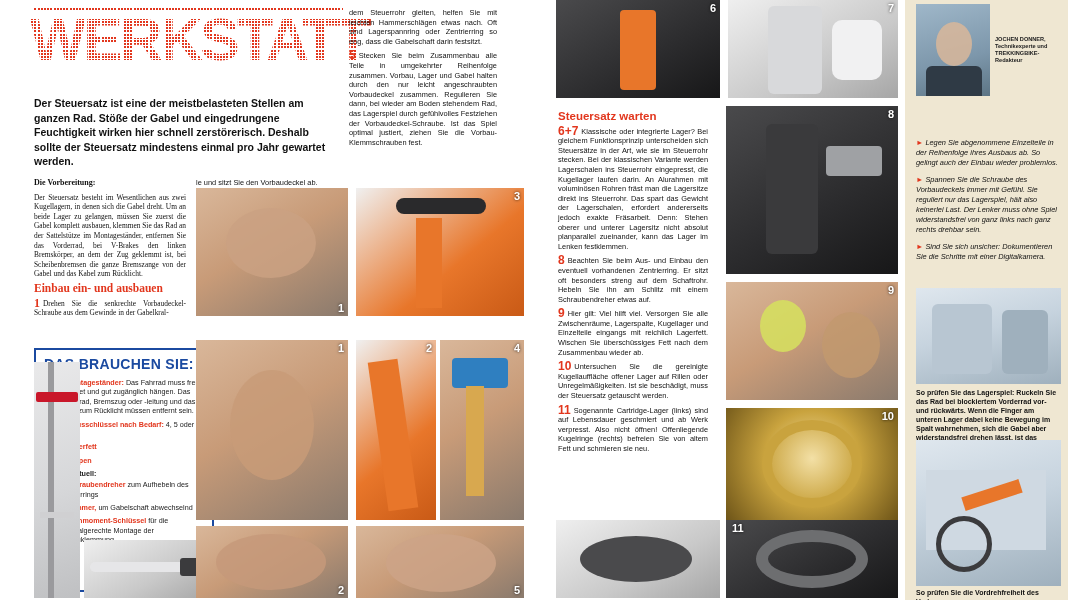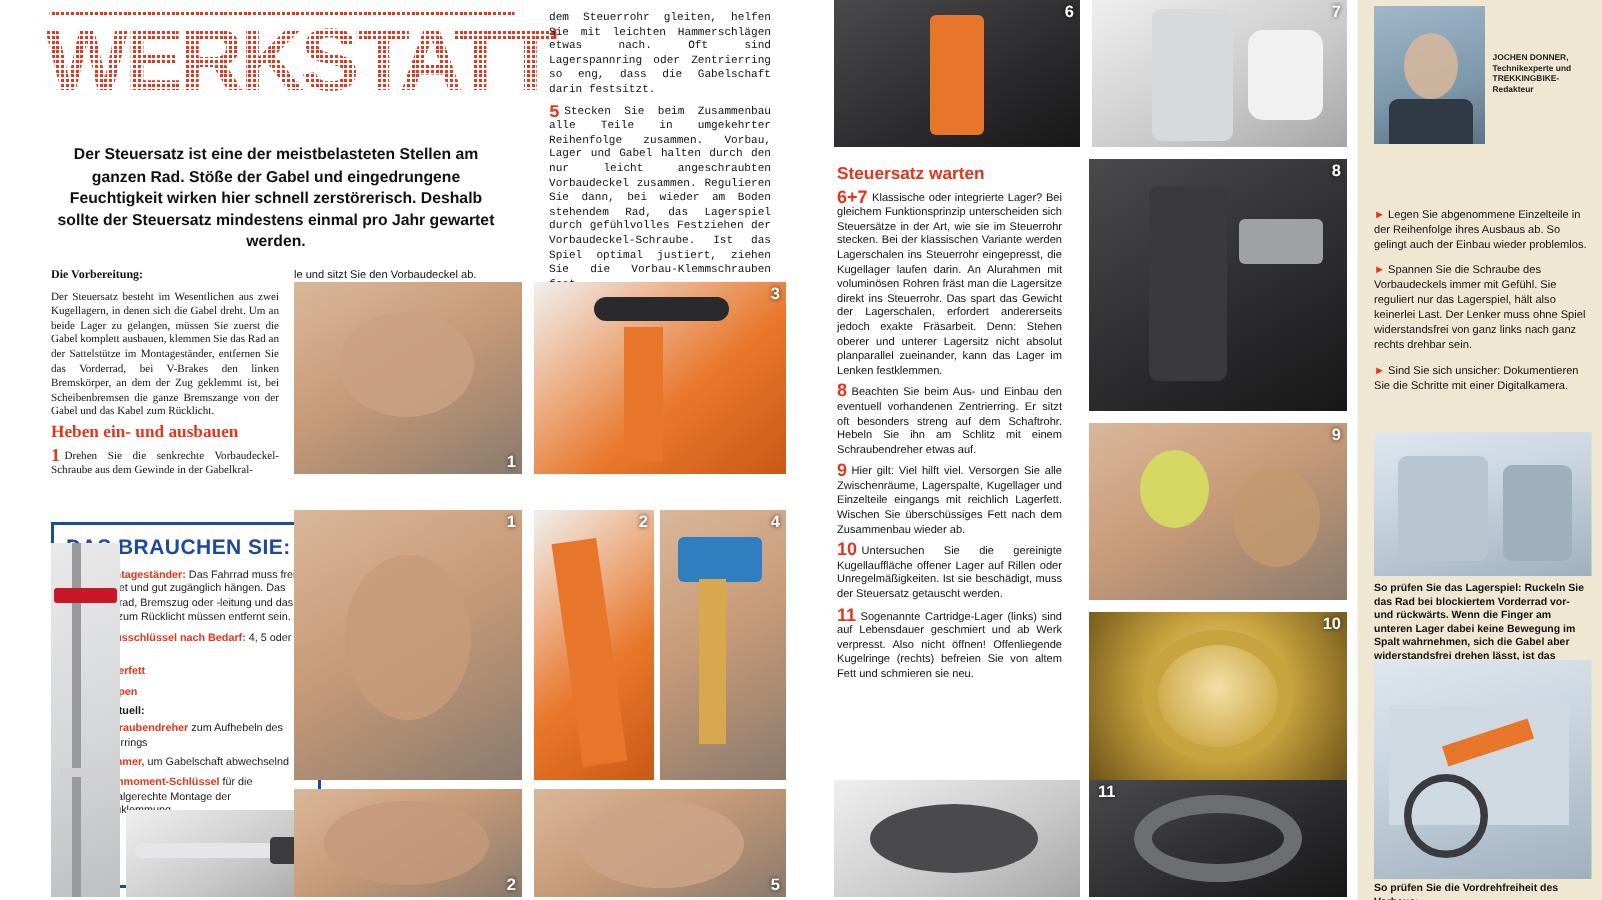--- a/index.html
+++ b/index.html
@@ -222,7 +222,7 @@
     <p><span class="step">4</span><span>Sollte die Gabel nicht von selbst aus</span></p>
   </div>
 
-  <div class="col-text" style="left:366px; top:8px; width:148px;font-family:Liberation Mono, monospace;">
+  <div class="col-text" style="left:349px; top:8px; width:148px;">
     <p>dem Steuerrohr gleiten, helfen Sie mit leichten Hammerschlägen etwas nach. Oft sind Lagerspannring oder Zentrierring so eng, dass die Gabelschaft darin festsitzt.</p>
     <p><span class="step">5</span><span>Stecken Sie beim Zusammenbau alle Teile in umgekehrter Reihenfolge zusammen. Vorbau, Lager und Gabel halten durch den nur leicht angeschraubten Vorbaudeckel zusammen. Regulieren Sie dann, bei wieder am Boden stehendem Rad, das Lagerspiel durch gefühlvolles Festziehen der Vorbaudeckel-Schraube. Ist das Spiel optimal justiert, ziehen Sie die Vorbau-Klemmschrauben fest.</span></p>
   </div>

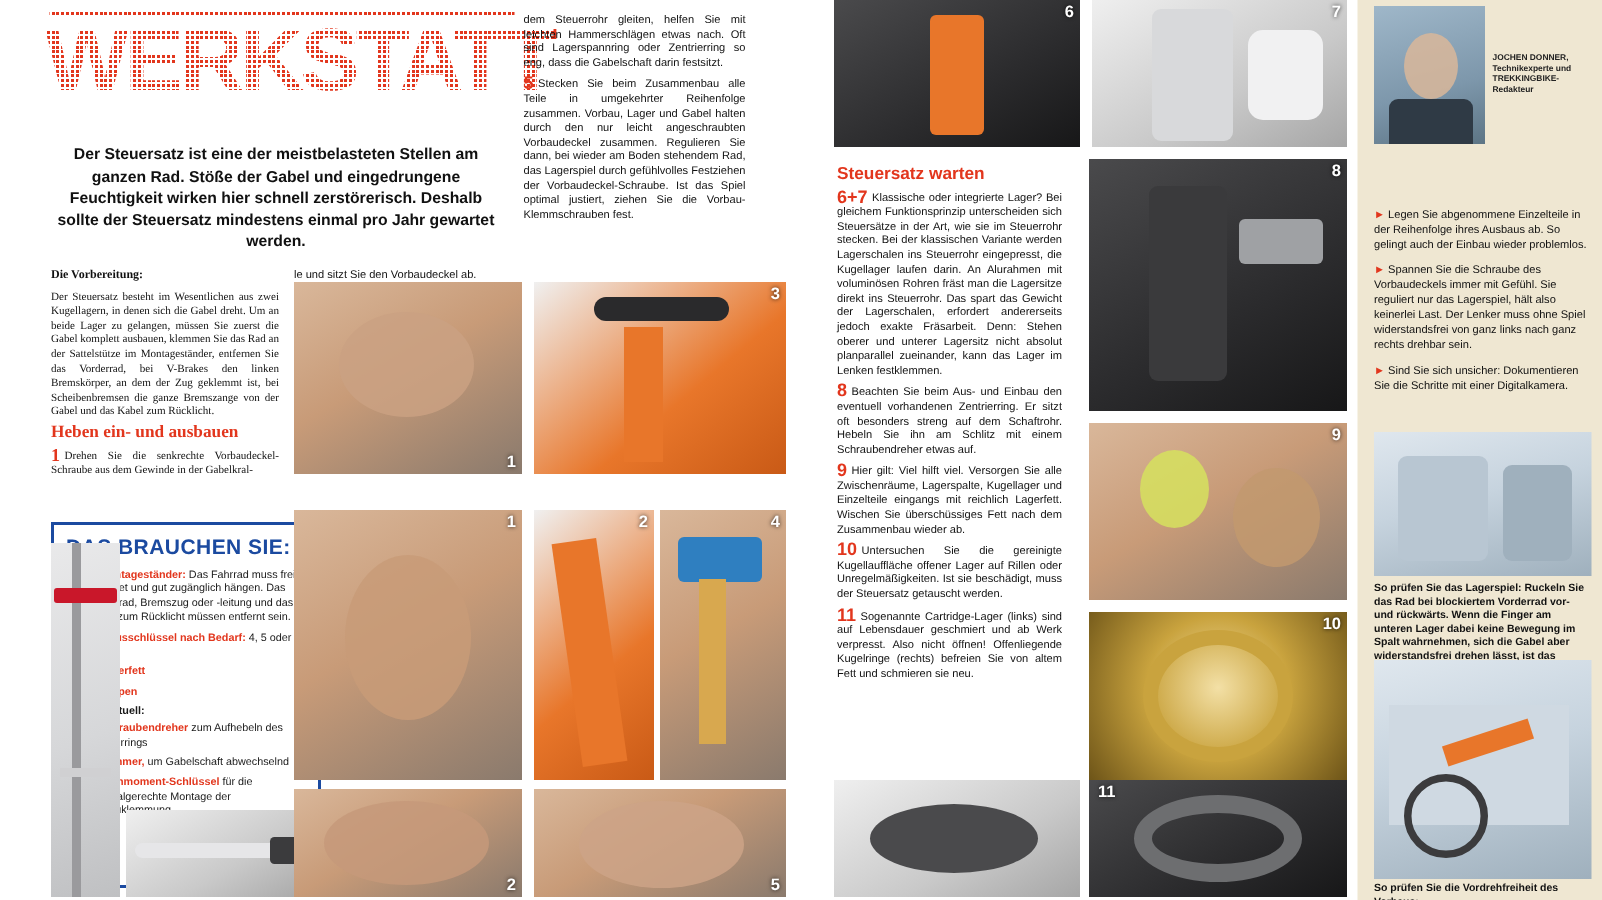--- a/index.html
+++ b/index.html
@@ -90,7 +90,6 @@
     line-height: 14.5px;
     font-weight: bold;
     color: #111;
-    text-align: center;
   }
   .sub-head {
     color: #111;

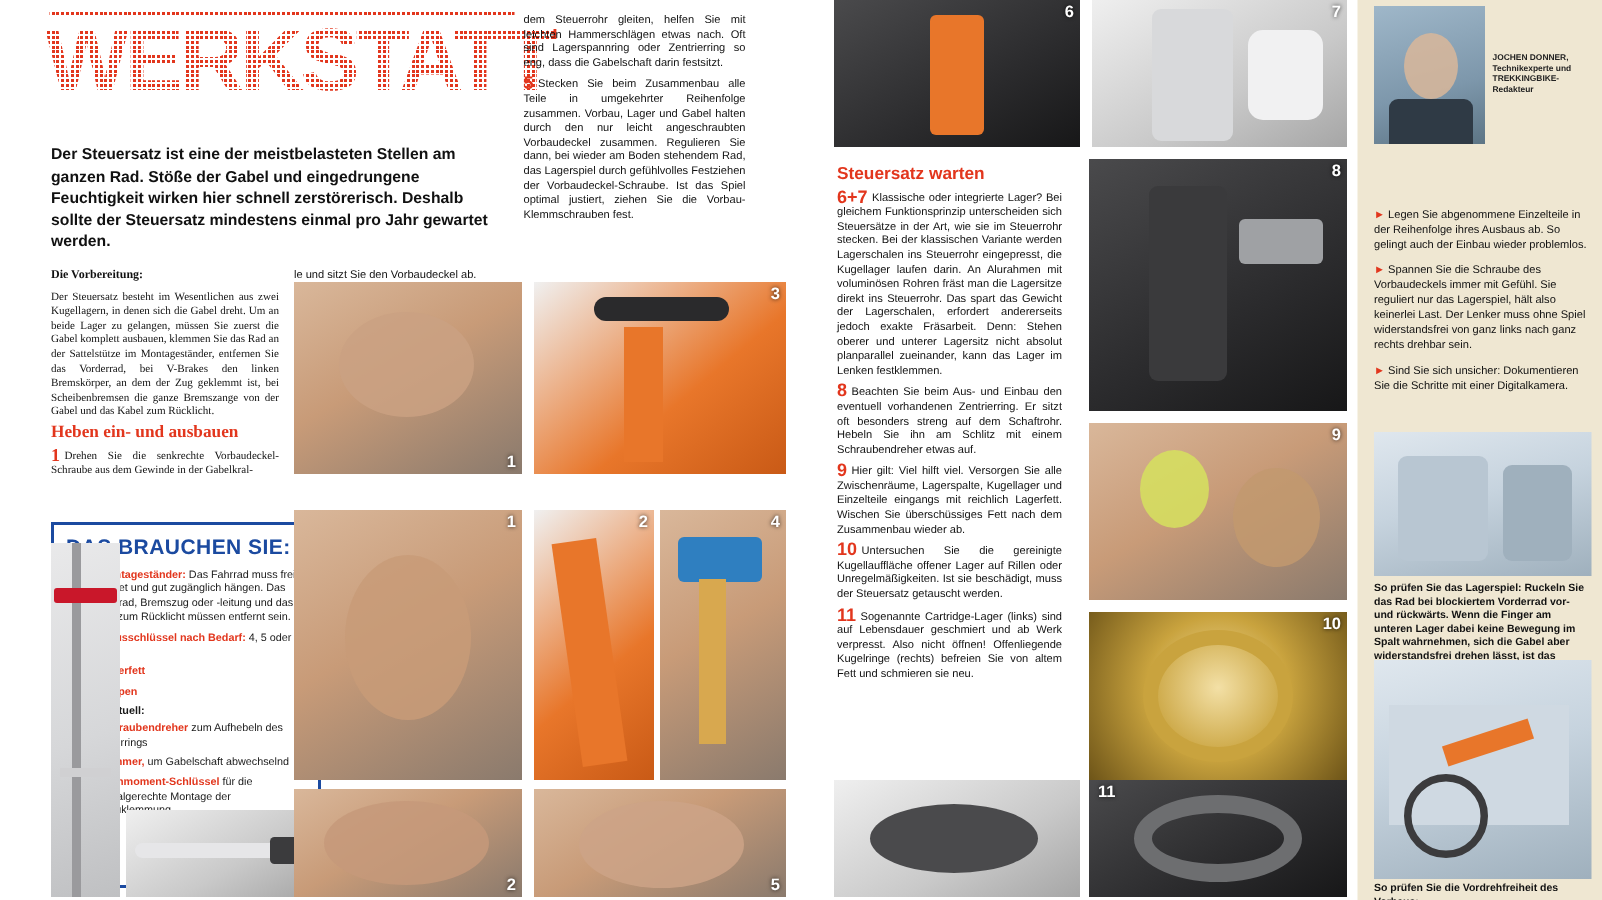--- a/index.html
+++ b/index.html
@@ -156,7 +156,7 @@
     line-height: 10px;
     color: #111;
   }
-  .tips-list p { margin: 0 0 7px 0; }
+  .tips-list p { margin: 0 0 7px 0; font-style: italic; }
   .tips-list .arrow { color: #e2361d; font-weight: bold; }
   .side-caption {
     position: absolute;

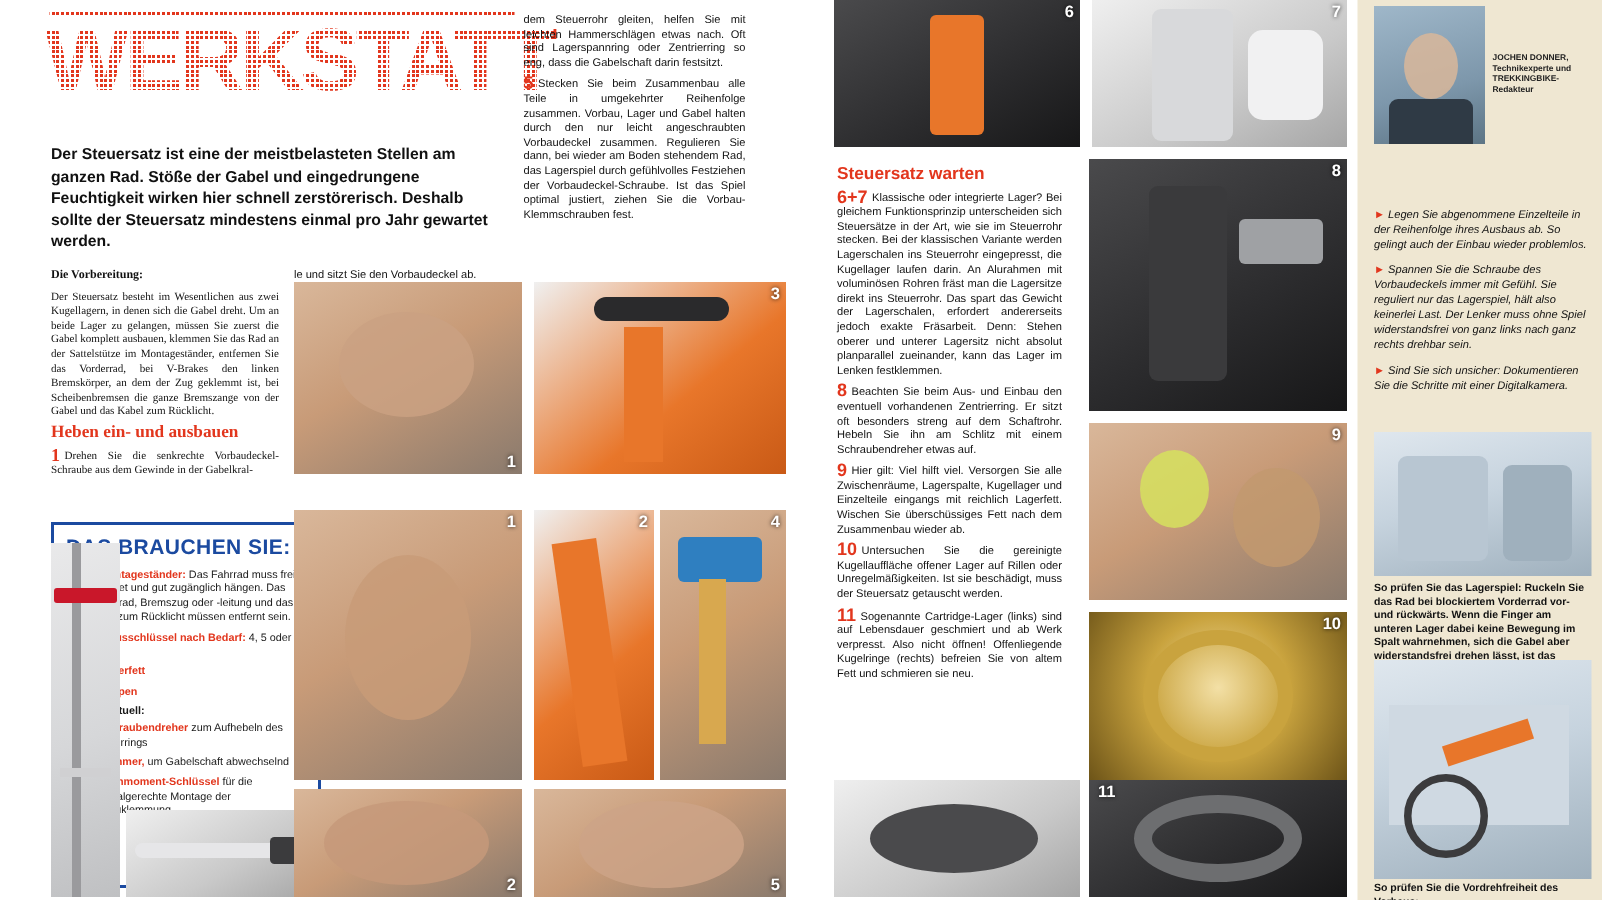--- a/index.html
+++ b/index.html
@@ -210,7 +210,7 @@
   <div class="col-text" style="left:34px; top:178px; width:152px;font-family:Liberation Serif, serif;">
     <p class="sub-head">Die Vorbereitung:</p>
     <p>Der Steuersatz besteht im Wesentlichen aus zwei Kugellagern, in denen sich die Gabel dreht. Um an beide Lager zu gelangen, müssen Sie zuerst die Gabel komplett ausbauen, klemmen Sie das Rad an der Sattelstütze im Montageständer, entfernen Sie das Vorderrad, bei V-Brakes den linken Bremskörper, an dem der Zug geklemmt ist, bei Scheibenbremsen die ganze Bremszange von der Gabel und das Kabel zum Rücklicht.</p>
-    <p class="red-head">Heben ein- und ausbauen</p>
+    <p class="red-head">Einbau ein- und ausbauen</p>
     <p><span class="step">1</span><span>Drehen Sie die senkrechte Vorbaudeckel-Schraube aus dem Gewinde in der Gabelkral-</span></p>
   </div>
 

